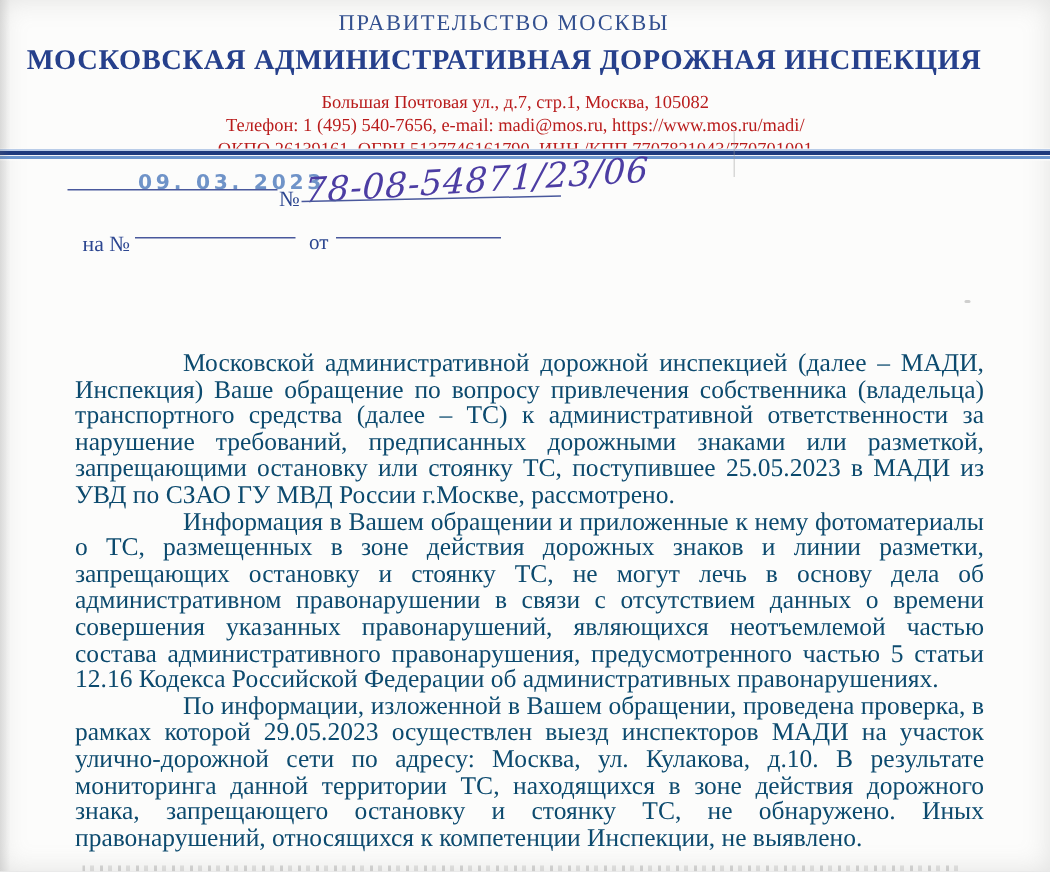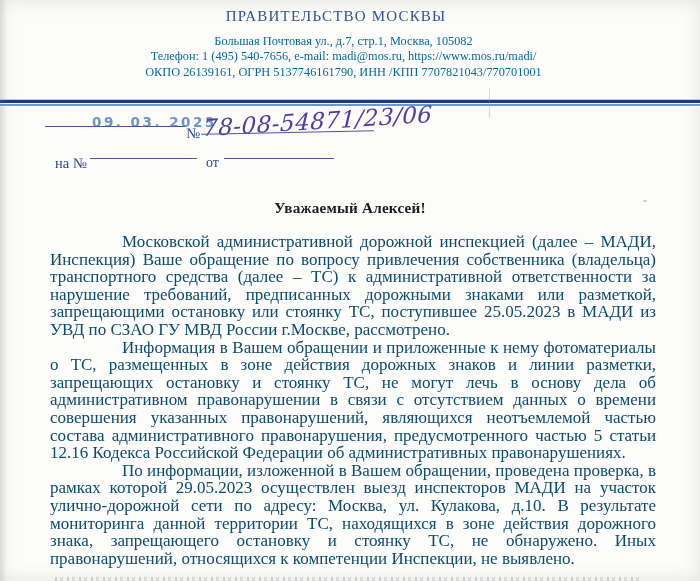--- a/index.html
+++ b/index.html
@@ -122,6 +122,7 @@
 
   <div class="letterhead">
     <div class="gov-title">ПРАВИТЕЛЬСТВО МОСКВЫ</div>
+    <div class="org-title">МОСКОВСКАЯ АДМИНИСТРАТИВНАЯ ДОРОЖНАЯ ИНСПЕКЦИЯ</div>
     <div class="lh-details">
       <div class="lh-line">Большая Почтовая ул., д.7, стр.1, Москва, 105082</div>
       <div class="lh-line">Телефон: 1 (495) 540-7656, e-mail: madi@mos.ru, https://www.mos.ru/madi/</div>

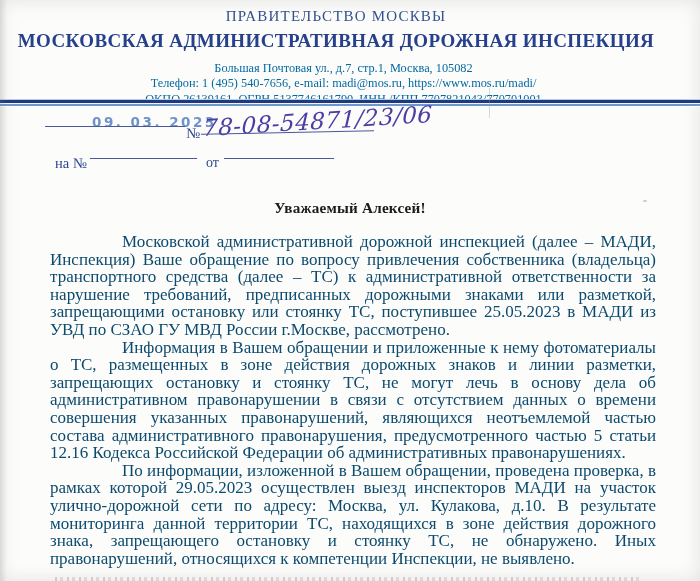--- a/index.html
+++ b/index.html
@@ -31,7 +31,7 @@
     color: #26408c;
   }
   .lh-details { margin-top: 9px; line-height: 15.4px; }
-  .lh-line { font-size: 12.3px; color: #0369a1; margin-left: 15px; }
+  .lh-line { font-size: 12.3px; color: #b91c1c; margin-left: 15px; }
 
   .header-rule {
     position: absolute;

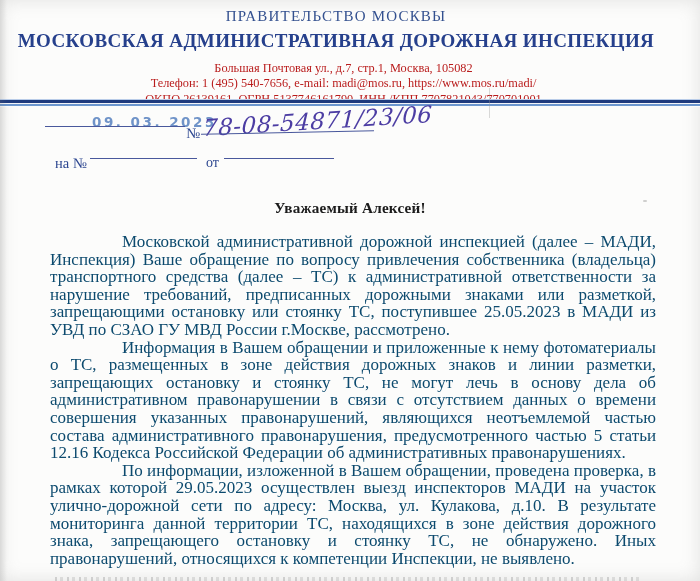--- a/index.html
+++ b/index.html
@@ -144,7 +144,6 @@
     <span class="u-line line-reply2"></span>
   </div>
 
-  <div class="salutation">Уважаемый Алексей!</div>
 
   <div class="body-text">
     <p>Московской административной дорожной инспекцией (далее – МАДИ, Инспекция) Ваше обращение по вопросу привлечения собственника (владельца) транспортного средства (далее – ТС) к административной ответственности за нарушение требований, предписанных дорожными знаками или разметкой, запрещающими остановку или стоянку ТС, поступившее 25.05.2023 в МАДИ из УВД по СЗАО ГУ МВД России г.Москве, рассмотрено.</p>

